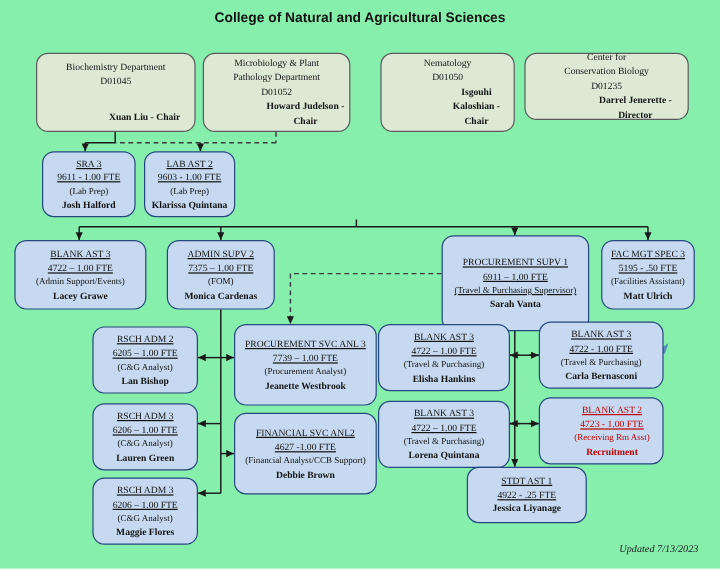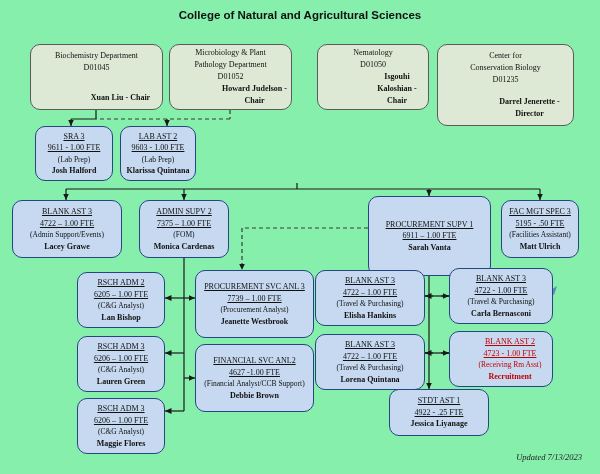--- a/index.html
+++ b/index.html
@@ -88,7 +88,7 @@
     <div>D01050</div>
     <div class="dhead">Isgouhi Kaloshian - Chair</div>
   </div>
-  <div class="box dept" style="left:437px;top:44px;width:137px;height:82px">
+  <div class="box dept" style="left:437px;top:44px;width:137px;height:56px">
     <div>Center for</div>
     <div>Conservation Biology</div>
     <div>D01235</div>

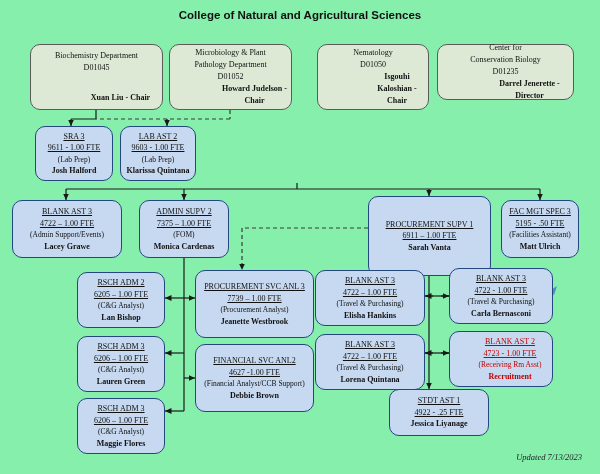--- a/index.html
+++ b/index.html
@@ -123,6 +123,7 @@
   <div class="box staff" style="left:368px;top:196px;width:123px;height:80px">
     <div class="u">PROCUREMENT SUPV 1</div>
     <div class="u">6911 – 1.00 FTE</div>
+    <div class="role u">(Travel &amp; Purchasing Supervisor)</div>
     <div class="name">Sarah Vanta</div>
   </div>
   <div class="box staff" style="left:501px;top:200px;width:78px;height:58px">

